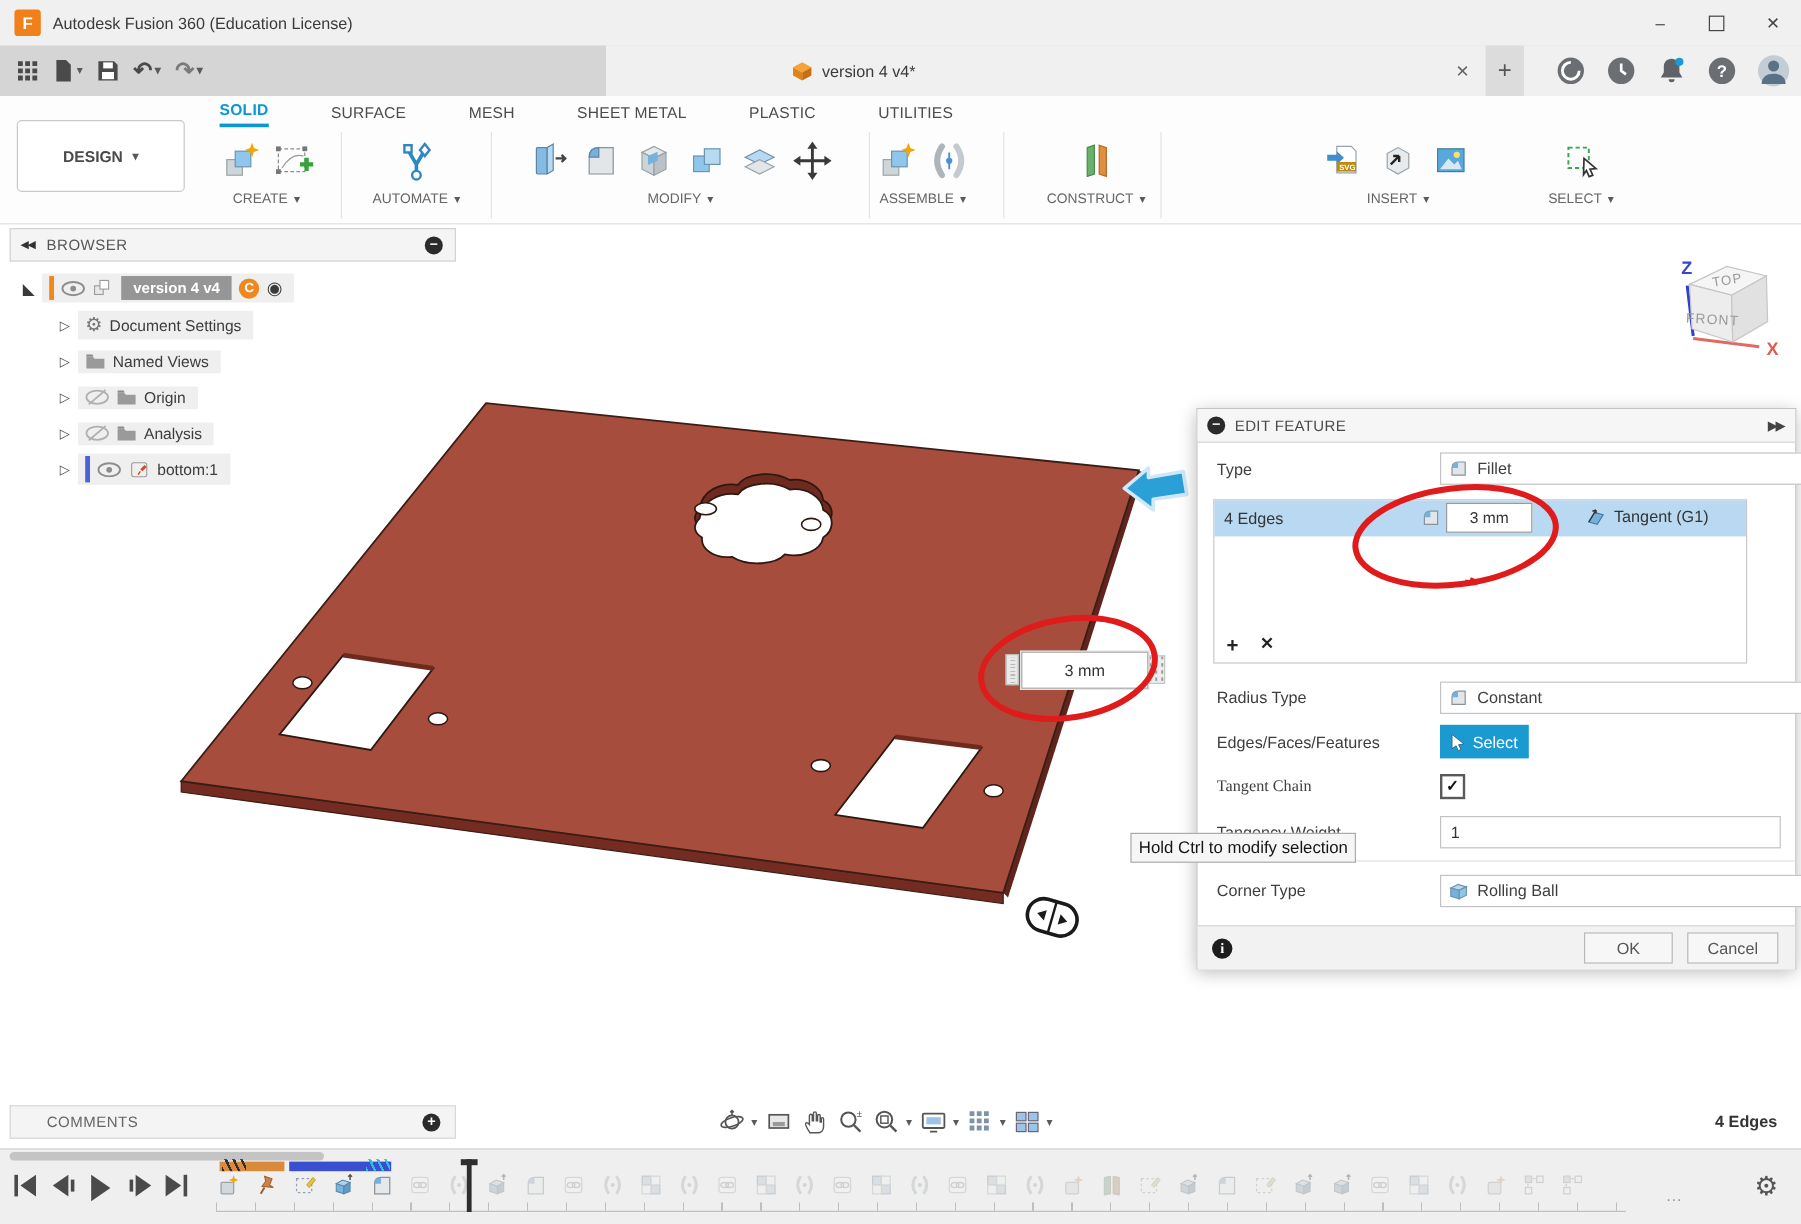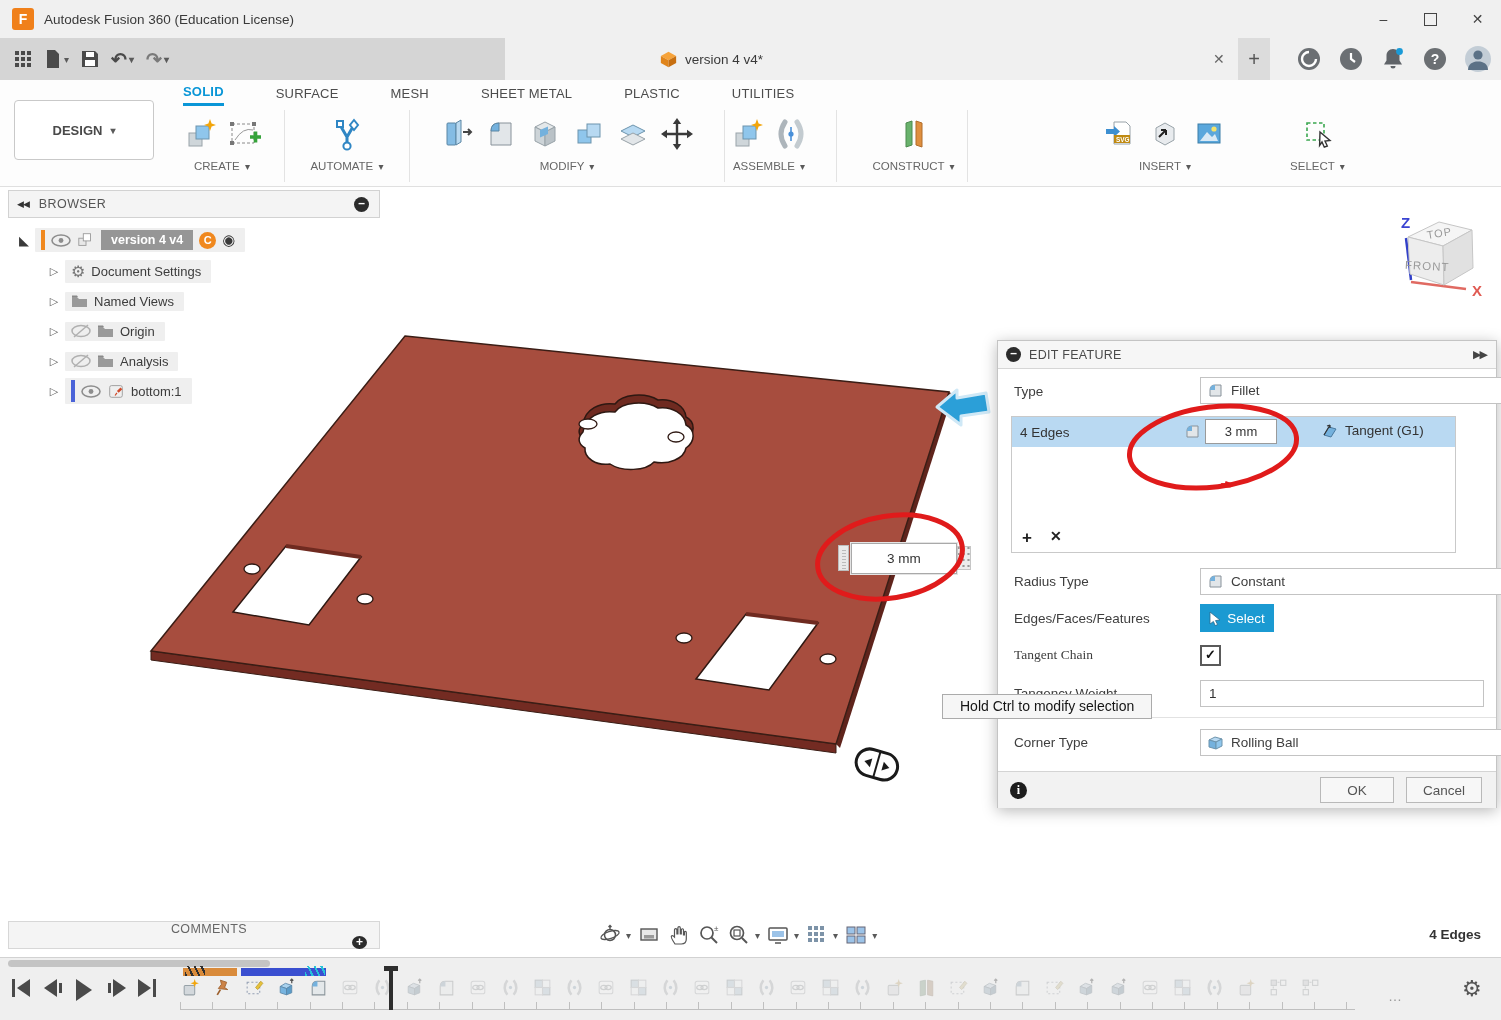--- a/index.html
+++ b/index.html
@@ -58,7 +58,7 @@
   .dimbox input{width:95%;border:none;outline:none;text-align:center;font-family:"Liberation Sans",sans-serif;font-size:13.5px;color:#333;background:transparent;}
   .dimstub{left:957px;top:546px;width:14px;height:24px;background:#ededed;border:1px solid #c6c6c6;box-sizing:border-box;
            background-image:radial-gradient(#9a9a9a 1px,transparent 1.2px);background-size:5px 6px;background-position:3px 4px;}
-  .tooltip{left:942px;top:694px;width:auto;padding:3px 17px 4px;background:#f6f6f6;border:1px solid #ababab;color:#151515;font-size:14px;white-space:nowrap;}
+  .tooltip{left:942px;top:694px;width:auto;padding:3px 6px 4px;background:#f6f6f6;border:1px solid #ababab;color:#151515;font-size:14px;white-space:nowrap;}
   
   .dlg{left:997px;top:340px;width:500px;height:468px;background:#fff;border:1px solid #c4c4c4;box-shadow:0 3px 14px rgba(0,0,0,.28);box-sizing:border-box;}
   .dlg-h{position:absolute;left:0;top:0;width:100%;height:28px;background:#f6f6f6;border-bottom:1px solid #d6d6d6;display:flex;align-items:center;box-sizing:border-box;}

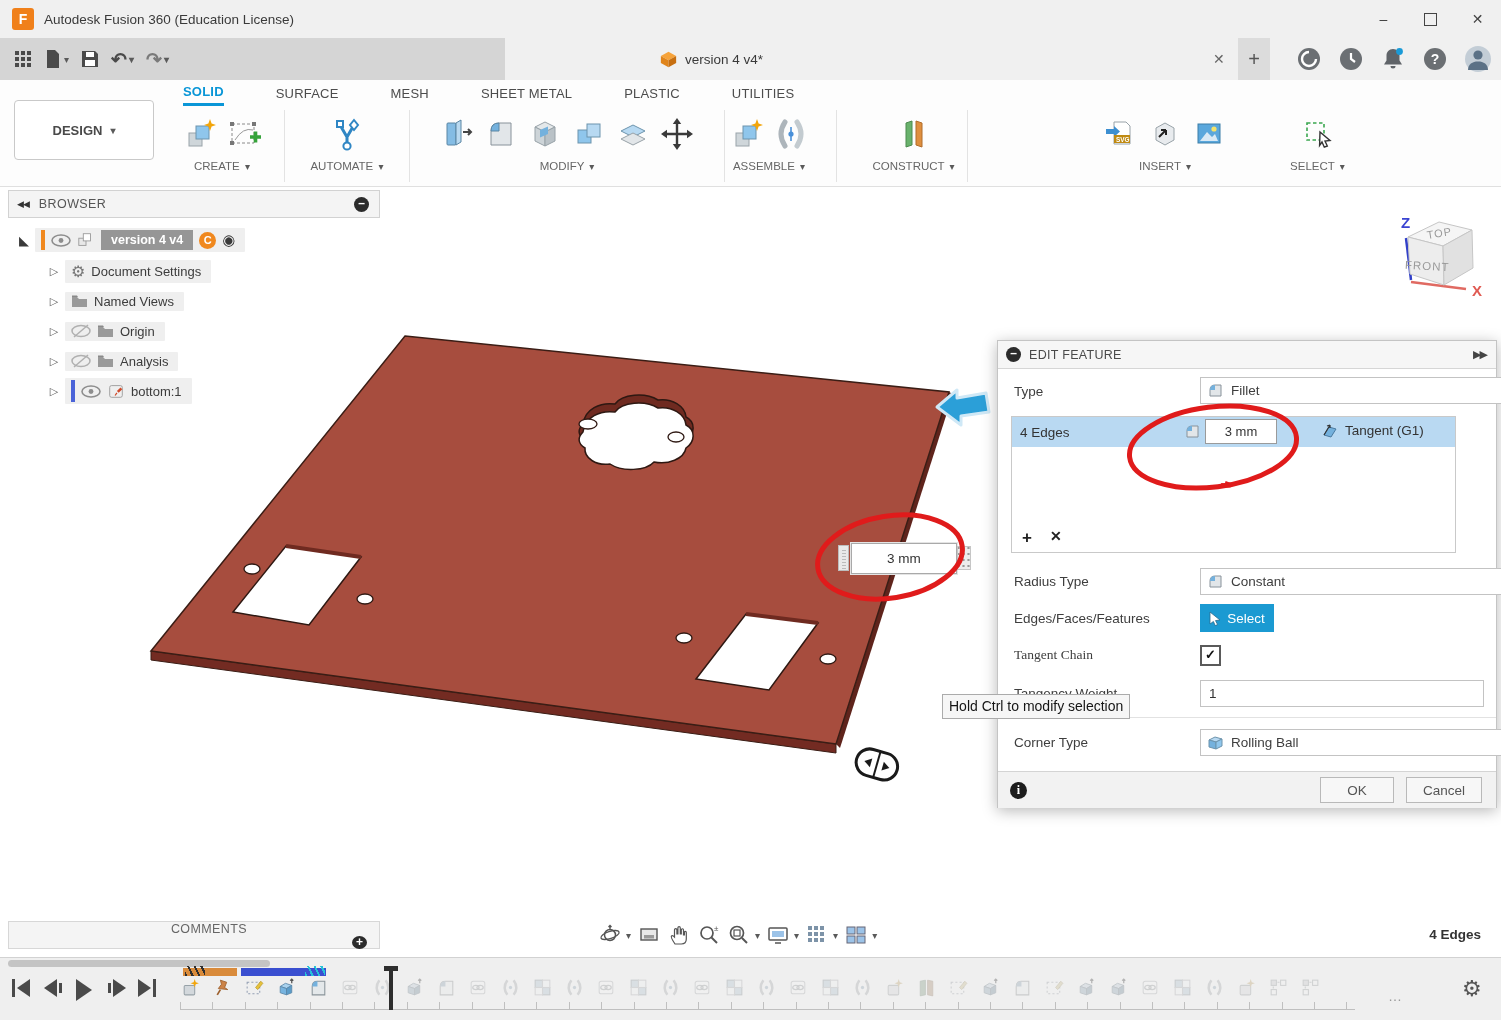--- a/index.html
+++ b/index.html
@@ -85,7 +85,7 @@
   .fbtn{height:24px;border:1px solid #b9b9b9;background:#f7f7f7;color:#555;font-size:13.5px;display:flex;align-items:center;justify-content:center;}
   .infoico{width:17px;height:17px;border-radius:50%;background:#1d1d1d;color:#fff;font-size:12px;font-weight:bold;display:flex;align-items:center;justify-content:center;margin-left:12px;font-family:"Liberation Serif",serif;}
   
-  .comments{left:8px;top:921px;width:372px;height:28px;background:#f4f4f4;border:1px solid #d7d7d7;display:flex;align-items:center;box-sizing:border-box;flex-direction:column;}
+  .comments{left:8px;top:921px;width:372px;height:28px;background:#f4f4f4;border:1px solid #d7d7d7;display:flex;align-items:center;box-sizing:border-box;}
   .navbar{left:598px;top:921px;height:28px;display:flex;align-items:center;gap:6px;}
   .nbtn{display:flex;align-items:center;gap:2px;color:#555;}
   .nbtn svg{width:24px;height:24px;}

